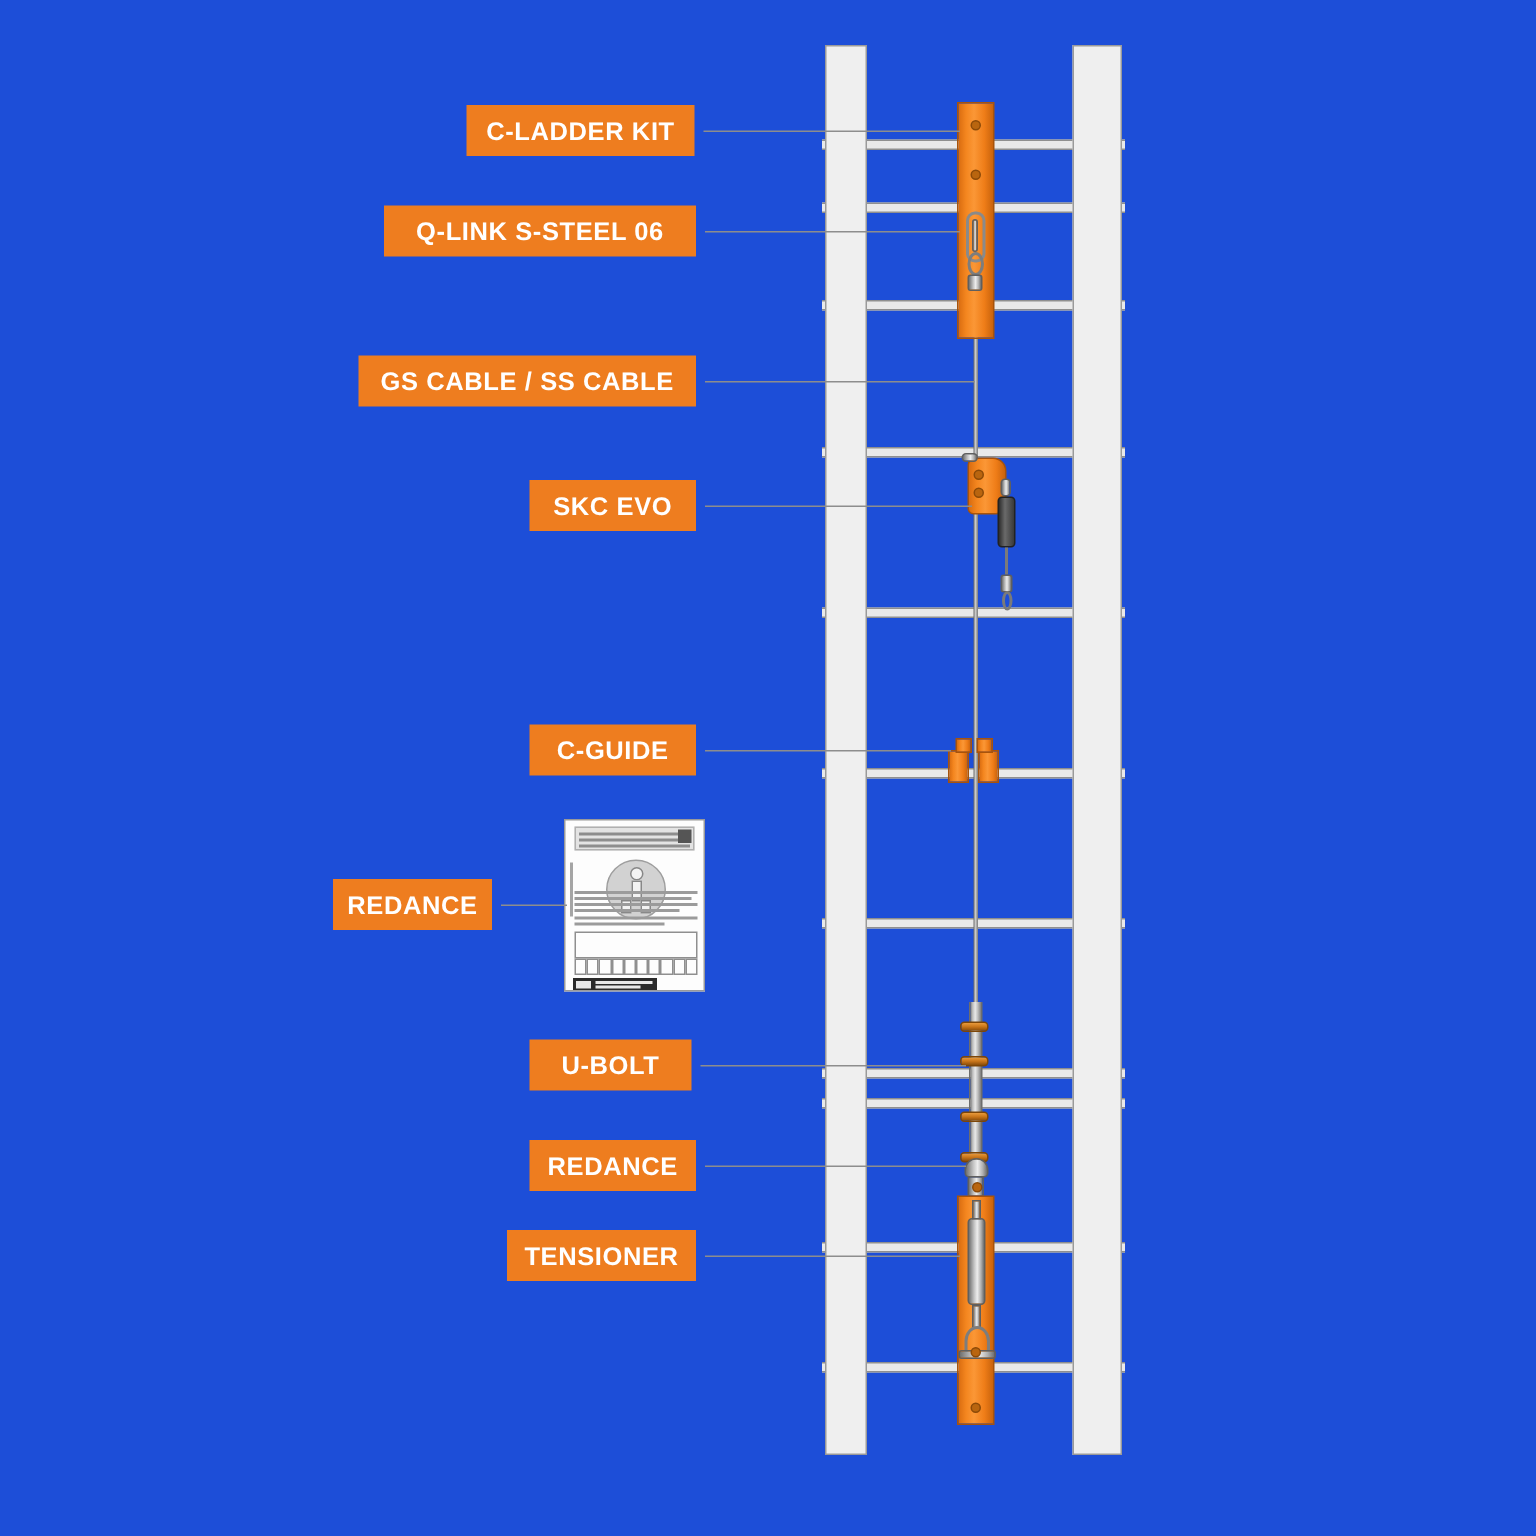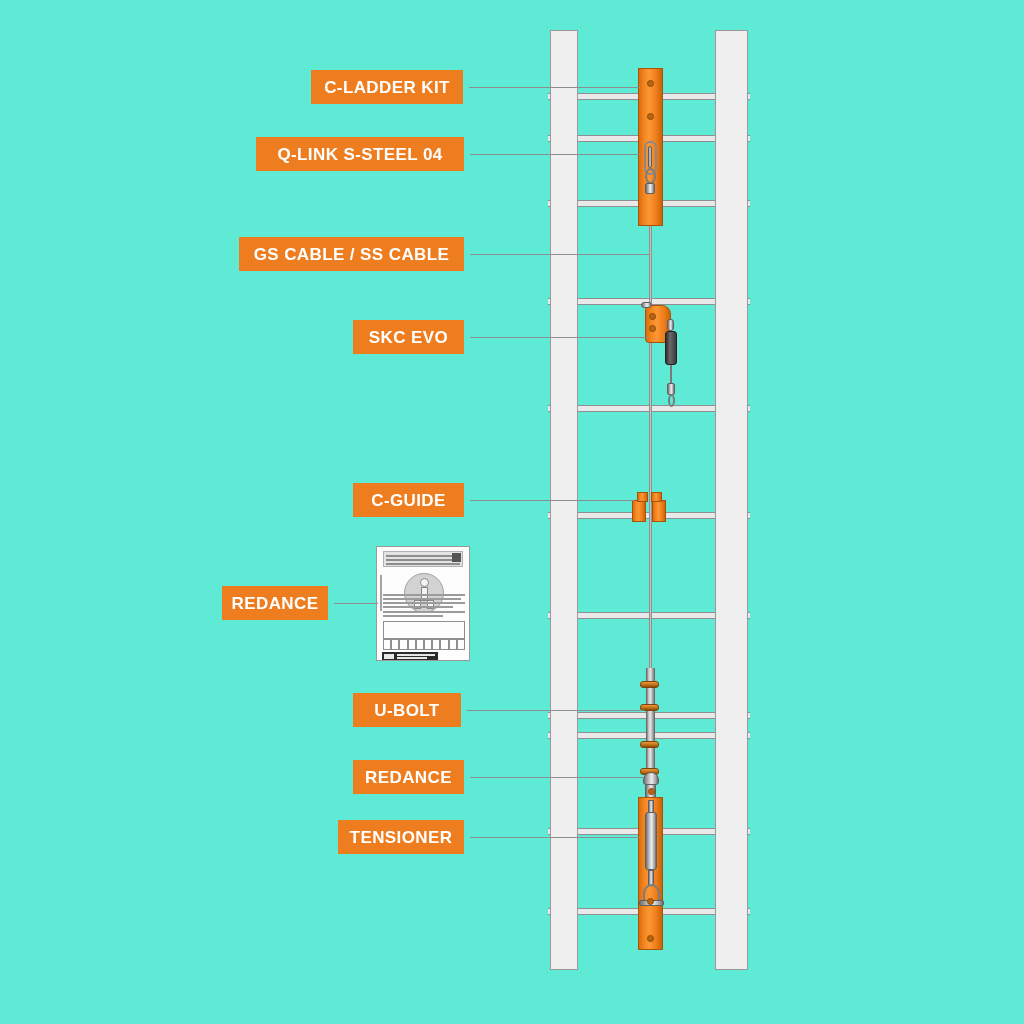--- a/index.html
+++ b/index.html
@@ -5,7 +5,7 @@
   html,body{margin:0;padding:0;background:#ffffff;}
   body{width:1024px;height:1024px;overflow:hidden;
        font-family:"Liberation Sans", sans-serif;}
-  #stage{position:relative;width:1024px;height:1024px;background:#5eead4;}
+  #stage{position:relative;width:1024px;height:1024px;background:#1d4ed8;}
 
   
   .chip{position:absolute;background:#ee7d1f;color:#ffffff;

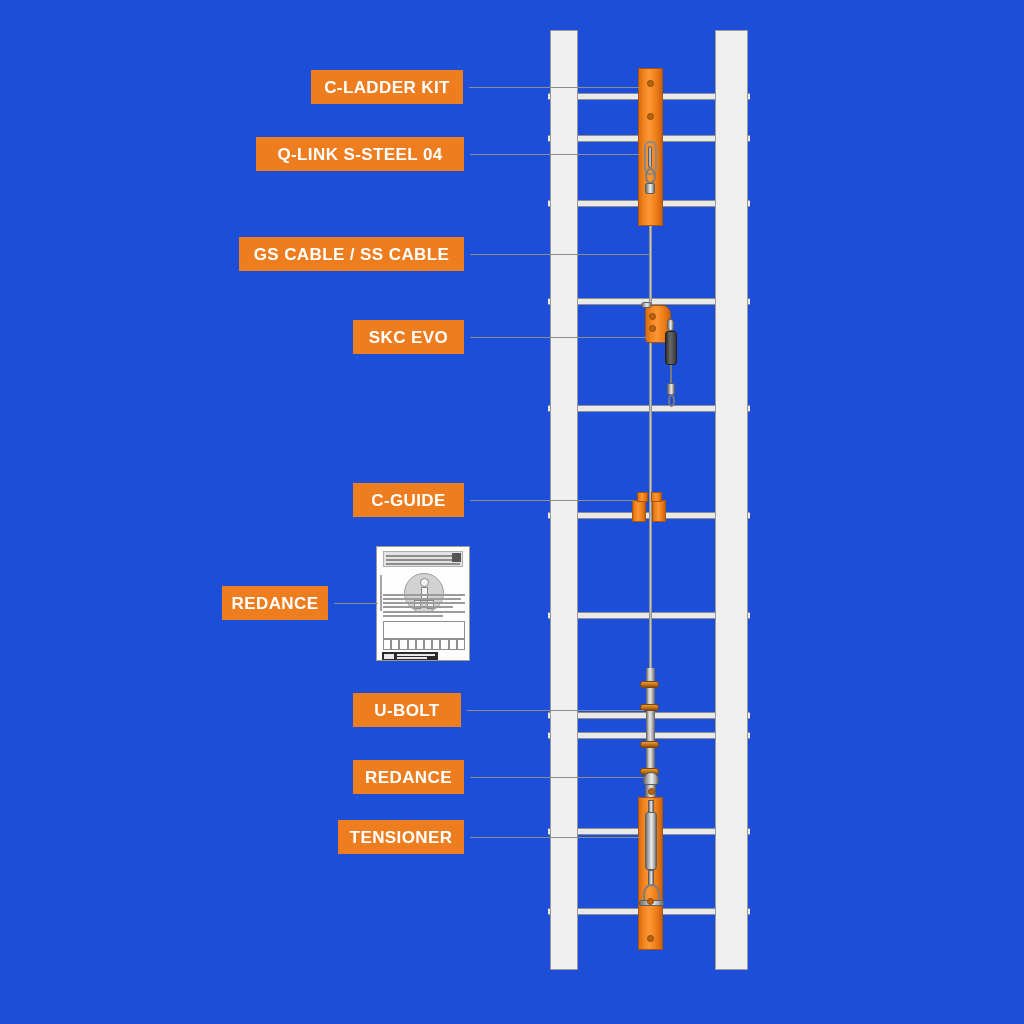--- a/index.html
+++ b/index.html
@@ -189,7 +189,7 @@
     </div>
   <div id="label-layer">
       <div class="chip" style="left: 311px; top: 70px; width: 152px; height: 34px;">C-LADDER KIT</div>
-      <div class="chip" style="left: 256px; top: 137px; width: 208px; height: 34px;">Q-LINK S-STEEL 04</div>
+      <div class="chip" style="left: 256px; top: 137px; width: 208px; height: 34px;">Q-LINK S-STEEL 06</div>
       <div class="chip" style="left: 239px; top: 237px; width: 225px; height: 34px;">GS CABLE / SS CABLE</div>
       <div class="chip" style="left: 353px; top: 320px; width: 111px; height: 34px;">SKC EVO</div>
       <div class="chip" style="left: 353px; top: 483px; width: 111px; height: 34px;">C-GUIDE</div>

